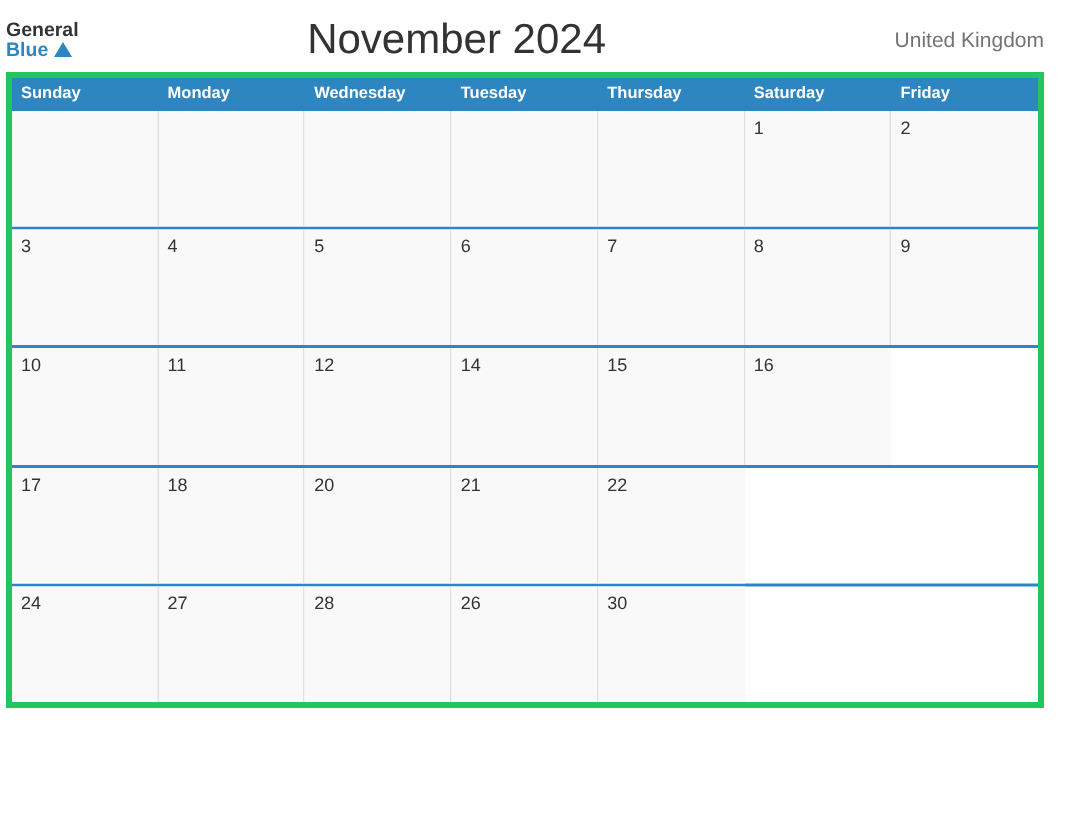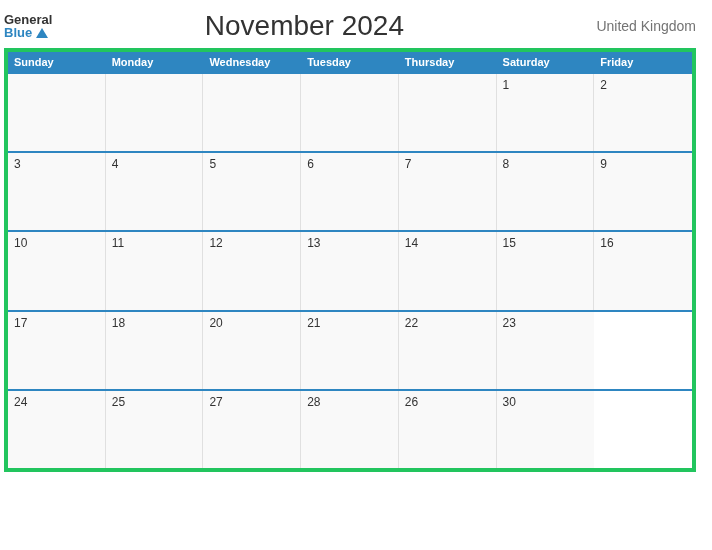--- a/index.html
+++ b/index.html
@@ -161,7 +161,6 @@
           <div class="cal-cell"><span class="day-num">10</span></div>
           <div class="cal-cell"><span class="day-num">11</span></div>
           <div class="cal-cell"><span class="day-num">12</span></div>
-          <div class="cal-cell"><span class="day-num">13</span></div>
           <div class="cal-cell"><span class="day-num">14</span></div>
           <div class="cal-cell"><span class="day-num">15</span></div>
           <div class="cal-cell"><span class="day-num">16</span></div>

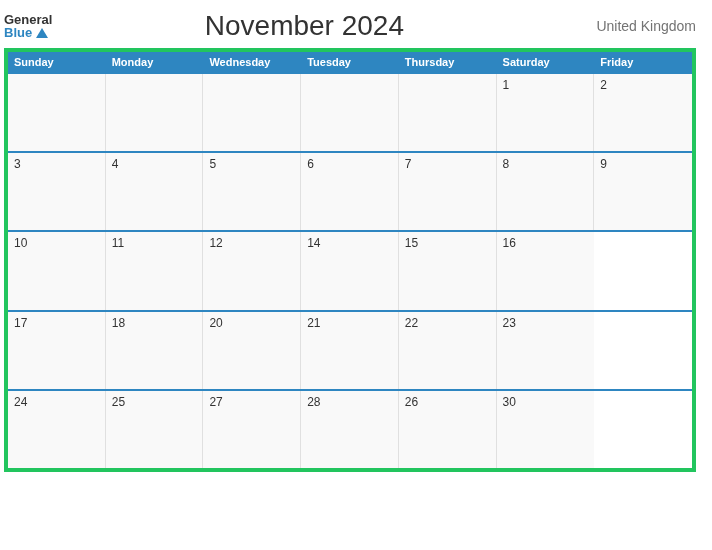--- a/index.html
+++ b/index.html
@@ -171,7 +171,6 @@
           <div class="cal-cell"><span class="day-num">20</span></div>
           <div class="cal-cell"><span class="day-num">21</span></div>
           <div class="cal-cell"><span class="day-num">22</span></div>
-          <div class="cal-cell"><span class="day-num">23</span></div>
         </div>
         <div class="cal-week">
           <div class="cal-cell"><span class="day-num">24</span></div>

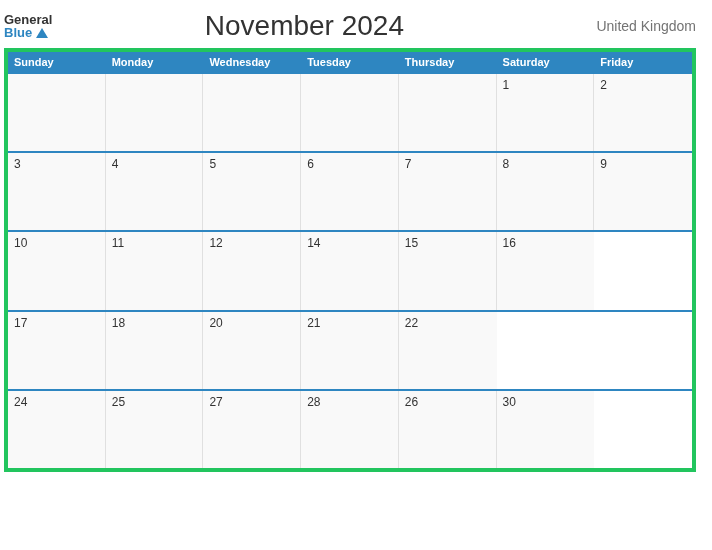--- a/index.html
+++ b/index.html
@@ -174,7 +174,6 @@
         </div>
         <div class="cal-week">
           <div class="cal-cell"><span class="day-num">24</span></div>
-          <div class="cal-cell"><span class="day-num">25</span></div>
           <div class="cal-cell"><span class="day-num">27</span></div>
           <div class="cal-cell"><span class="day-num">28</span></div>
           <div class="cal-cell"><span class="day-num">26</span></div>

